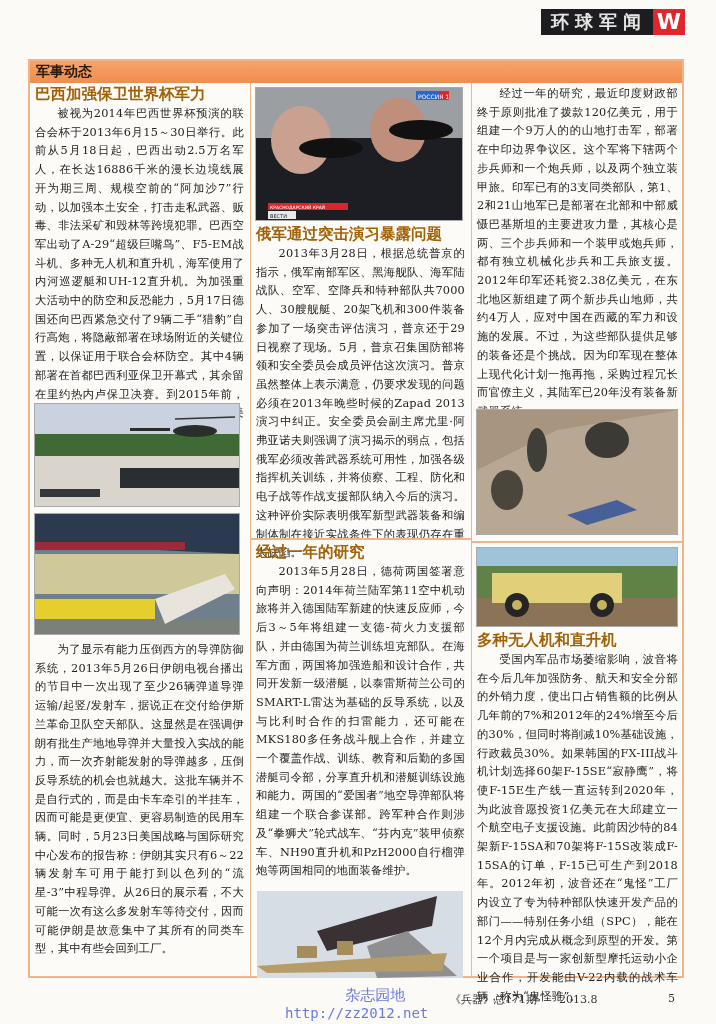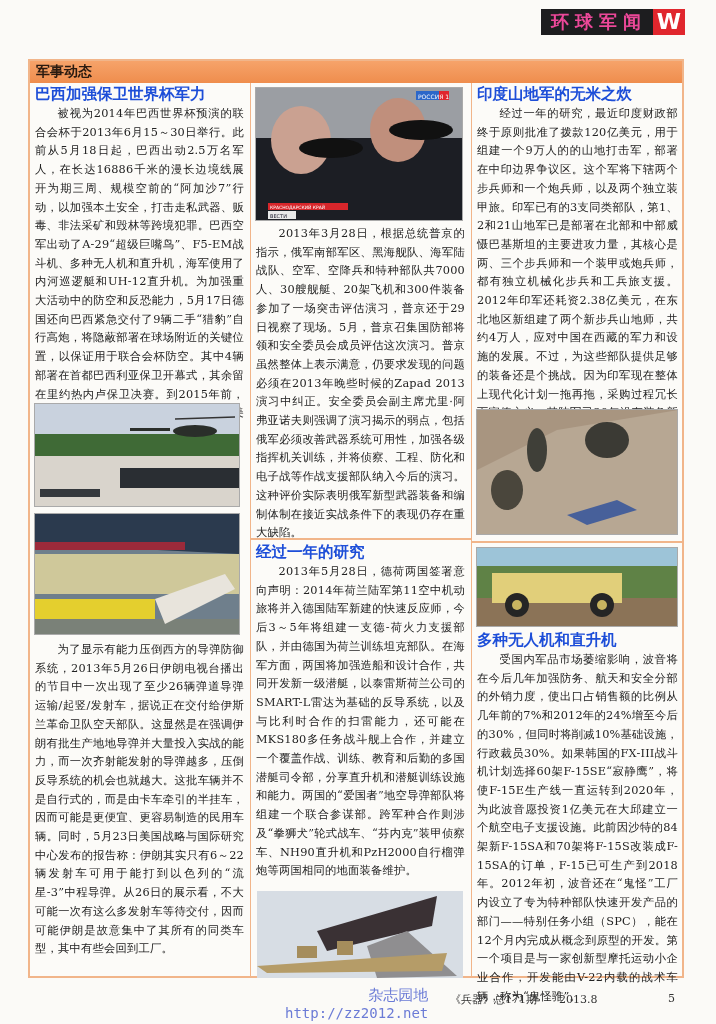--- a/index.html
+++ b/index.html
@@ -5,7 +5,7 @@
   html,body{margin:0;padding:0;}
   body{width:716px;height:1024px;background:#fbfaf7;position:relative;overflow:hidden;font-family:"DejaVu Serif","Liberation Serif",serif;color:#1e1e1e;}
   .masthead{position:absolute;left:541px;top:9px;height:26px;display:flex;}
-  .mast-title{background:#1d1d1f;color:#ec4899;font-size:18px;font-weight:bold;letter-spacing:6px;padding:0 6px 0 10px;line-height:26px;font-family:"DejaVu Serif",serif;}
+  .mast-title{background:#1d1d1f;color:#e5e5e5;font-size:18px;font-weight:bold;letter-spacing:6px;padding:0 6px 0 10px;line-height:26px;font-family:"DejaVu Serif",serif;}
   .mast-w{background:#e0262d;color:#fff;font-size:22px;font-weight:bold;width:32px;text-align:center;line-height:26px;font-family:"DejaVu Sans",sans-serif;}
   .frame{position:absolute;left:28px;top:59px;width:656px;height:919px;border:2px solid #f1b58a;box-sizing:border-box;background:#fcfbf8;padding-left:16px;}
   .section-bar{position:absolute;left:0;top:0;right:0;height:22px;background:linear-gradient(#f6a36a,#ef8d4d);}

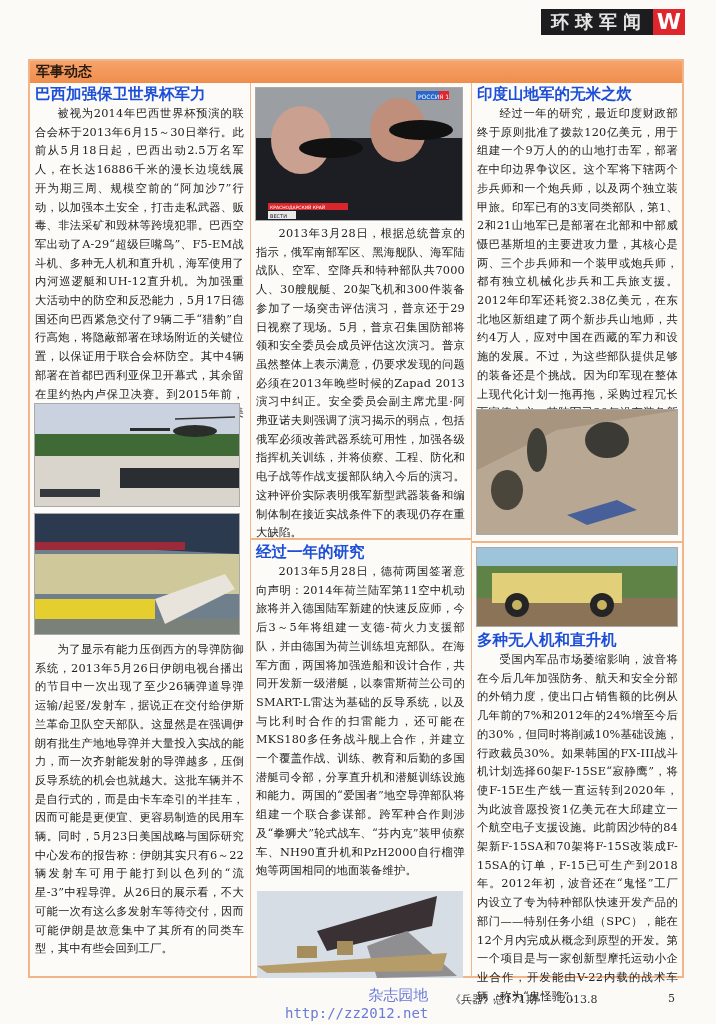--- a/index.html
+++ b/index.html
@@ -15,7 +15,7 @@
   .col2{left:221px;width:220px;border-right:1.5px solid #f1b58a;}
   .col3{left:442px;width:212px;}
   .article{position:absolute;left:0;right:0;padding:0 6px 0 5px;box-sizing:border-box;}
-  .headline{font-family:"DejaVu Sans",sans-serif;font-weight:bold;font-size:15.5px;line-height:19px;margin:0 0 1px 0;color:#1d4ed8;white-space:nowrap;}
+  .headline{font-family:"DejaVu Sans",sans-serif;font-weight:bold;font-size:15.5px;line-height:19px;margin:0 0 1px 0;color:#a16207;white-space:nowrap;}
   .body{font-size:11.3px;line-height:18.7px;text-align:justify;text-indent:2em;margin:0;color:#222;letter-spacing:0.2px;}
   .photo{position:absolute;box-sizing:border-box;border:1px solid #aaa;overflow:hidden;}
   .divider{position:absolute;left:0;right:0;height:1.5px;background:#f1b58a;}

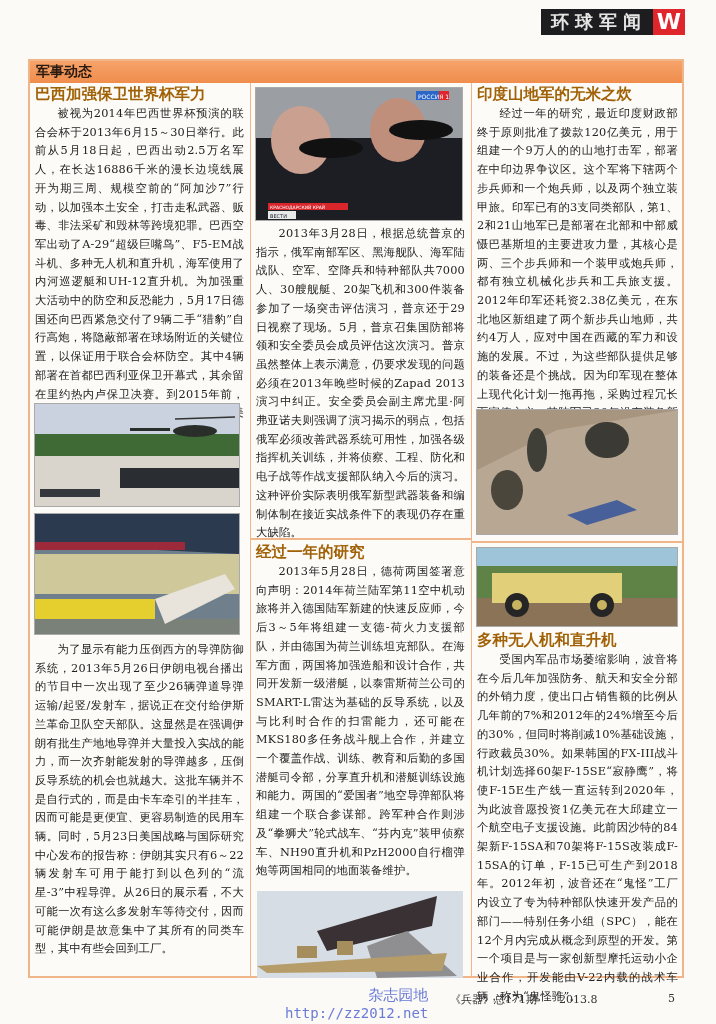--- a/index.html
+++ b/index.html
@@ -112,7 +112,6 @@
 
   <div class="col col3">
     <div class="article" style="top:2px;">
-      <h2 class="headline">印度山地军的无米之炊</h2>
       <p class="body">经过一年的研究，最近印度财政部终于原则批准了拨款120亿美元，用于组建一个9万人的的山地打击军，部署在中印边界争议区。这个军将下辖两个步兵师和一个炮兵师，以及两个独立装甲旅。印军已有的3支同类部队，第1、2和21山地军已是部署在北部和中部威慑巴基斯坦的主要进攻力量，其核心是两、三个步兵师和一个装甲或炮兵师，都有独立机械化步兵和工兵旅支援。2012年印军还耗资2.38亿美元，在东北地区新组建了两个新步兵山地师，共约4万人，应对中国在西藏的军力和设施的发展。不过，为这些部队提供足够的装备还是个挑战。因为印军现在整体上现代化计划一拖再拖，采购过程冗长而官僚主义，其陆军已20年没有装备新武器系统。</p>
     </div>
     <div class="photo" style="left:4px;top:326px;width:202px;height:126px;">

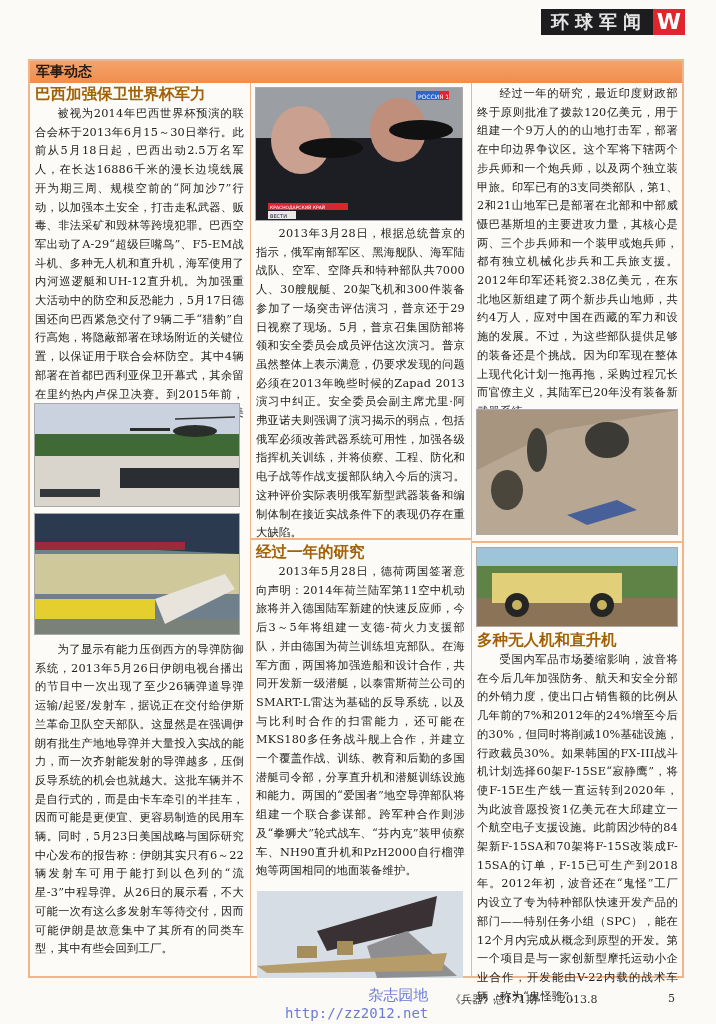--- a/index.html
+++ b/index.html
@@ -91,6 +91,7 @@
       </svg>
     </div>
     <div class="article" style="top:142px;">
+      <h2 class="headline">俄军通过突击演习暴露问题</h2>
       <p class="body">2013年3月28日，根据总统普京的指示，俄军南部军区、黑海舰队、海军陆战队、空军、空降兵和特种部队共7000人、30艘舰艇、20架飞机和300件装备参加了一场突击评估演习，普京还于29日视察了现场。5月，普京召集国防部将领和安全委员会成员评估这次演习。普京虽然整体上表示满意，仍要求发现的问题必须在2013年晚些时候的Zapad 2013演习中纠正。安全委员会副主席尤里·阿弗亚诺夫则强调了演习揭示的弱点，包括俄军必须改善武器系统可用性，加强各级指挥机关训练，并将侦察、工程、防化和电子战等作战支援部队纳入今后的演习。这种评价实际表明俄军新型武器装备和编制体制在接近实战条件下的表现仍存在重大缺陷。</p>
     </div>
     <div class="divider" style="top:455px;"></div>

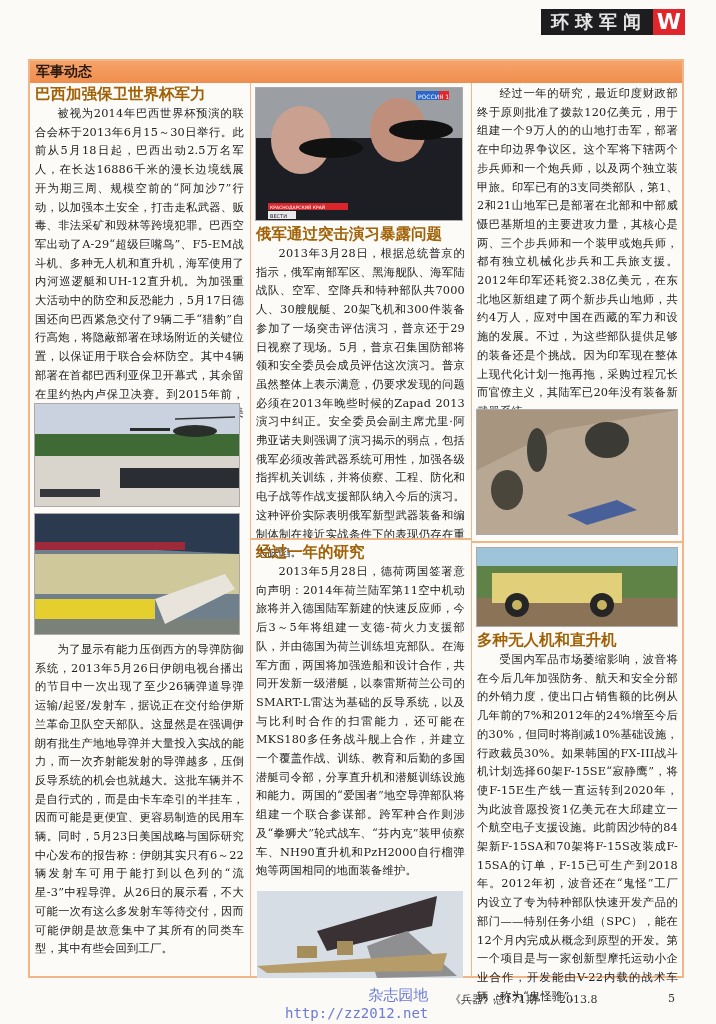--- a/index.html
+++ b/index.html
@@ -22,7 +22,7 @@
   .footer-mag{position:absolute;left:450px;top:992px;font-size:11px;color:#333;text-align:center;}
   .footer-num{position:absolute;left:668px;top:992px;font-size:11px;color:#333;}
   .watermark{position:absolute;left:285px;top:986px;color:#6b7bd6;font-family:"DejaVu Sans",sans-serif;}
-  .wm1{font-size:15px;text-align:right;padding-left:37px;}
+  .wm1{font-size:15px;text-align:center;padding-left:37px;}
   .wm2{font-size:14px;font-family:"DejaVu Sans Mono",monospace;}
 </style>
 </head>

